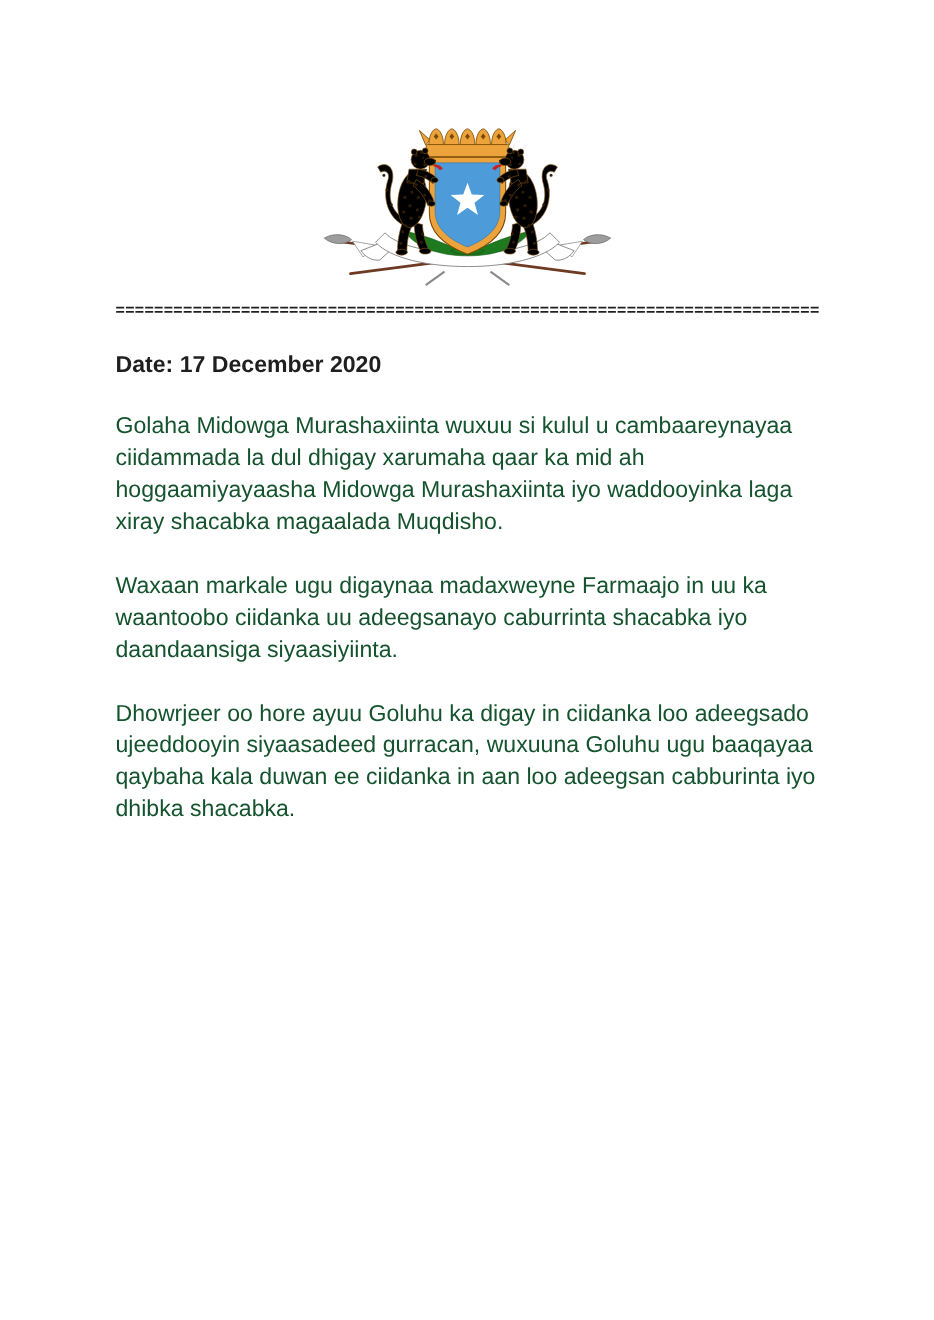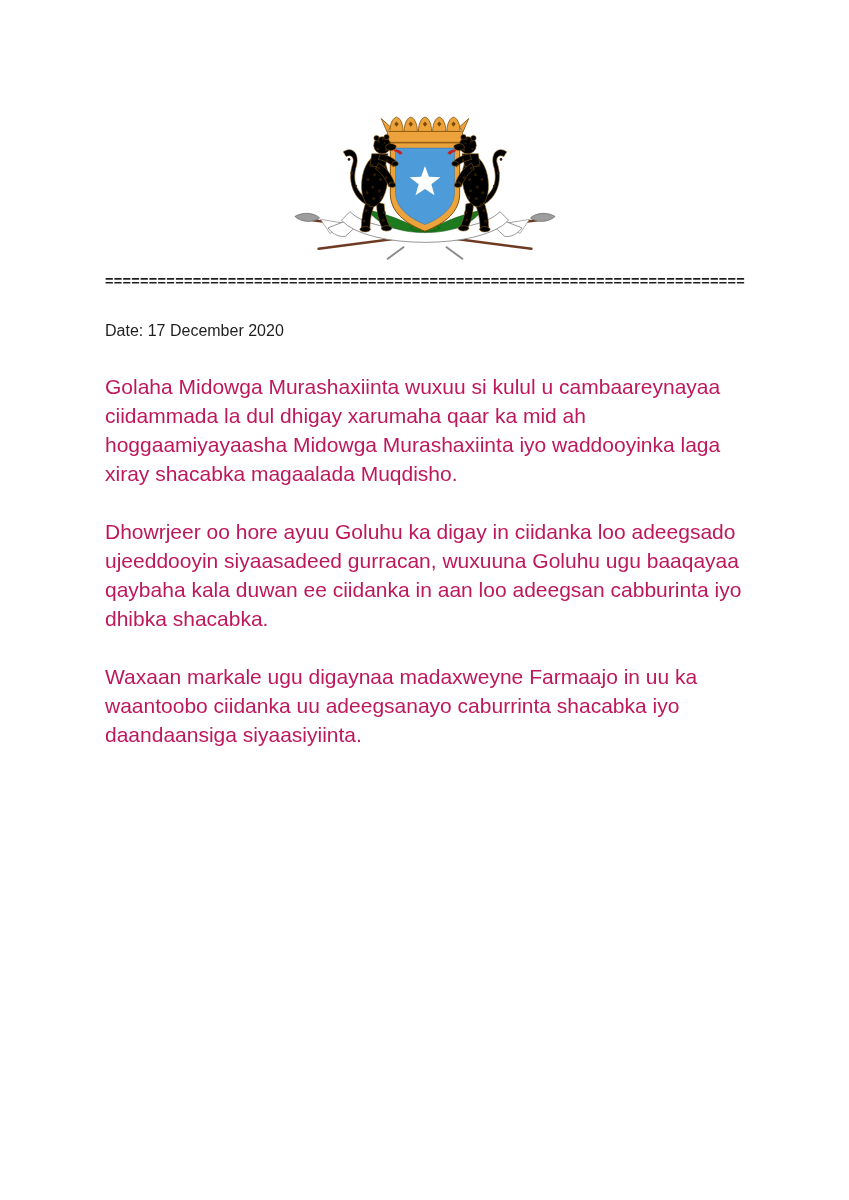--- a/index.html
+++ b/index.html
@@ -40,8 +40,8 @@
   }
   .date {
     margin: 27px 0 0 0;
-    font-weight: normal;
-    font-size: 16px;
+    font-weight: bold;
+    font-size: 21px;
     line-height: 29px;
   }
   .body-paragraph {

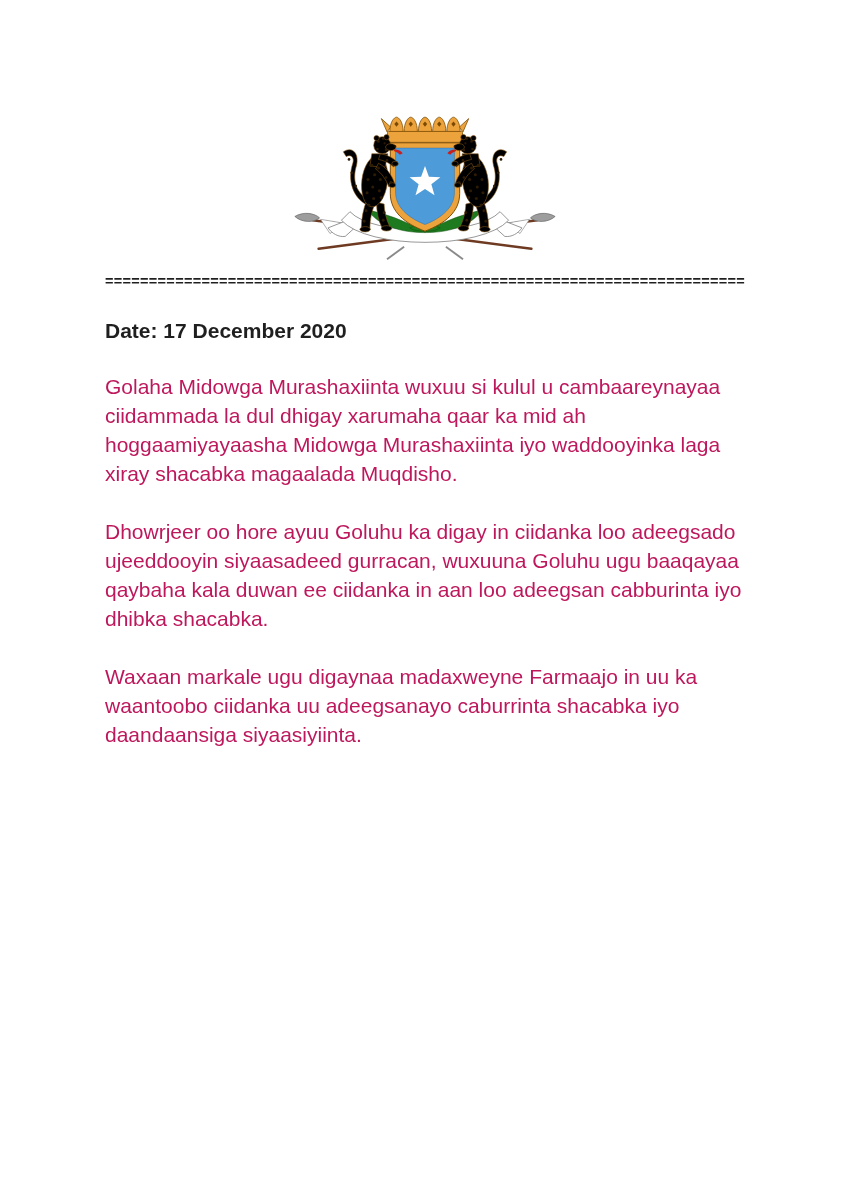--- a/index.html
+++ b/index.html
@@ -50,7 +50,7 @@
     font-size: 21px;
     line-height: 29px;
     font-weight: 400;
-    color: #be185d;
+    color: #14532d;
   }
   .body-paragraph + .body-paragraph { padding-top: 29px; }
   p.first { padding-top: 27px; }

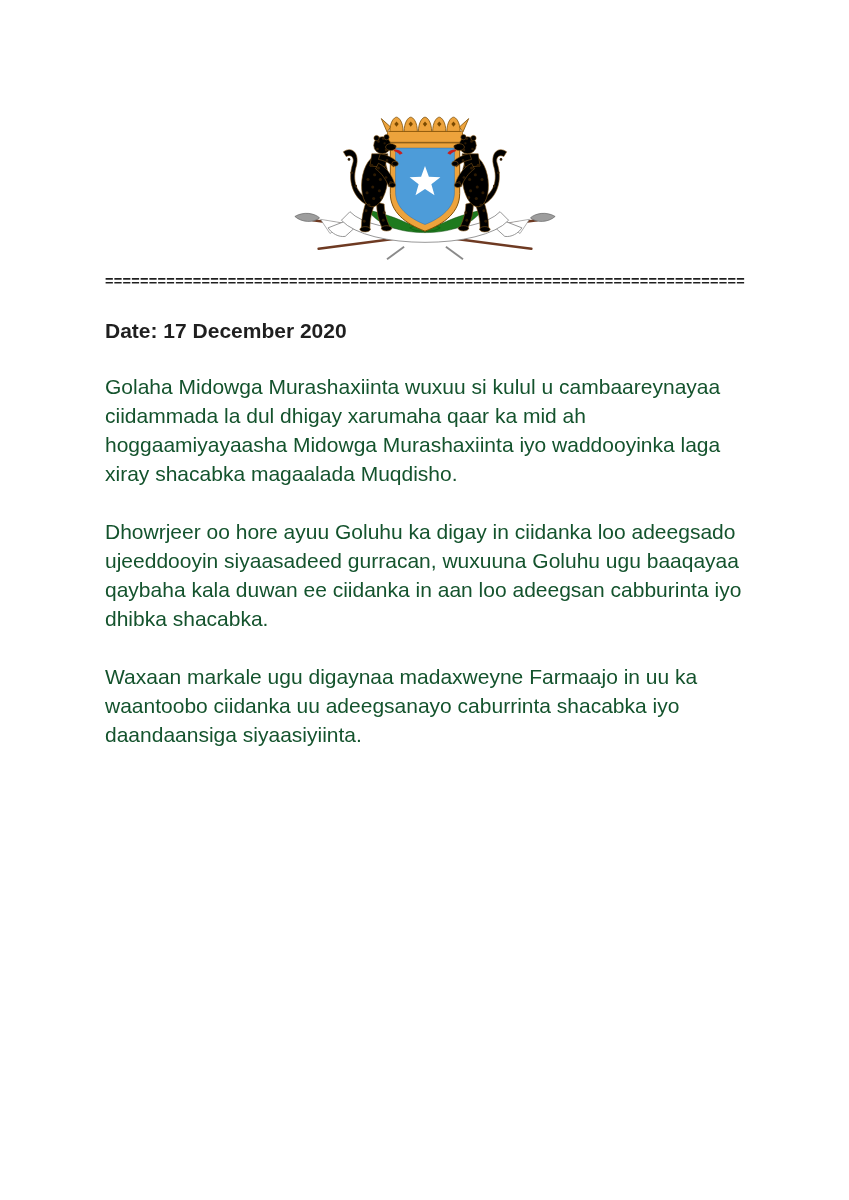--- a/index.html
+++ b/index.html
@@ -166,8 +166,8 @@
     <div class="separator">=========================================================================</div>
     <p class="date">Date: 17 December 2020</p>
     <p class="body-paragraph first">Golaha Midowga Murashaxiinta wuxuu si kulul u cambaareynayaa ciidammada la dul dhigay xarumaha qaar ka mid ah hoggaamiyayaasha Midowga Murashaxiinta iyo waddooyinka laga xiray shacabka magaalada Muqdisho.</p>
+    <p class="body-paragraph">Waxaan markale ugu digaynaa madaxweyne Farmaajo in uu ka waantoobo ciidanka uu adeegsanayo caburrinta shacabka iyo daandaansiga siyaasiyiinta.</p>
     <p class="body-paragraph">Dhowrjeer oo hore ayuu Goluhu ka digay in ciidanka loo adeegsado ujeeddooyin siyaasadeed gurracan, wuxuuna Goluhu ugu baaqayaa qaybaha kala duwan ee ciidanka in aan loo adeegsan cabburinta iyo dhibka shacabka.</p>
-    <p class="body-paragraph">Waxaan markale ugu digaynaa madaxweyne Farmaajo in uu ka waantoobo ciidanka uu adeegsanayo caburrinta shacabka iyo daandaansiga siyaasiyiinta.</p>
   </div>
 
 </div>

